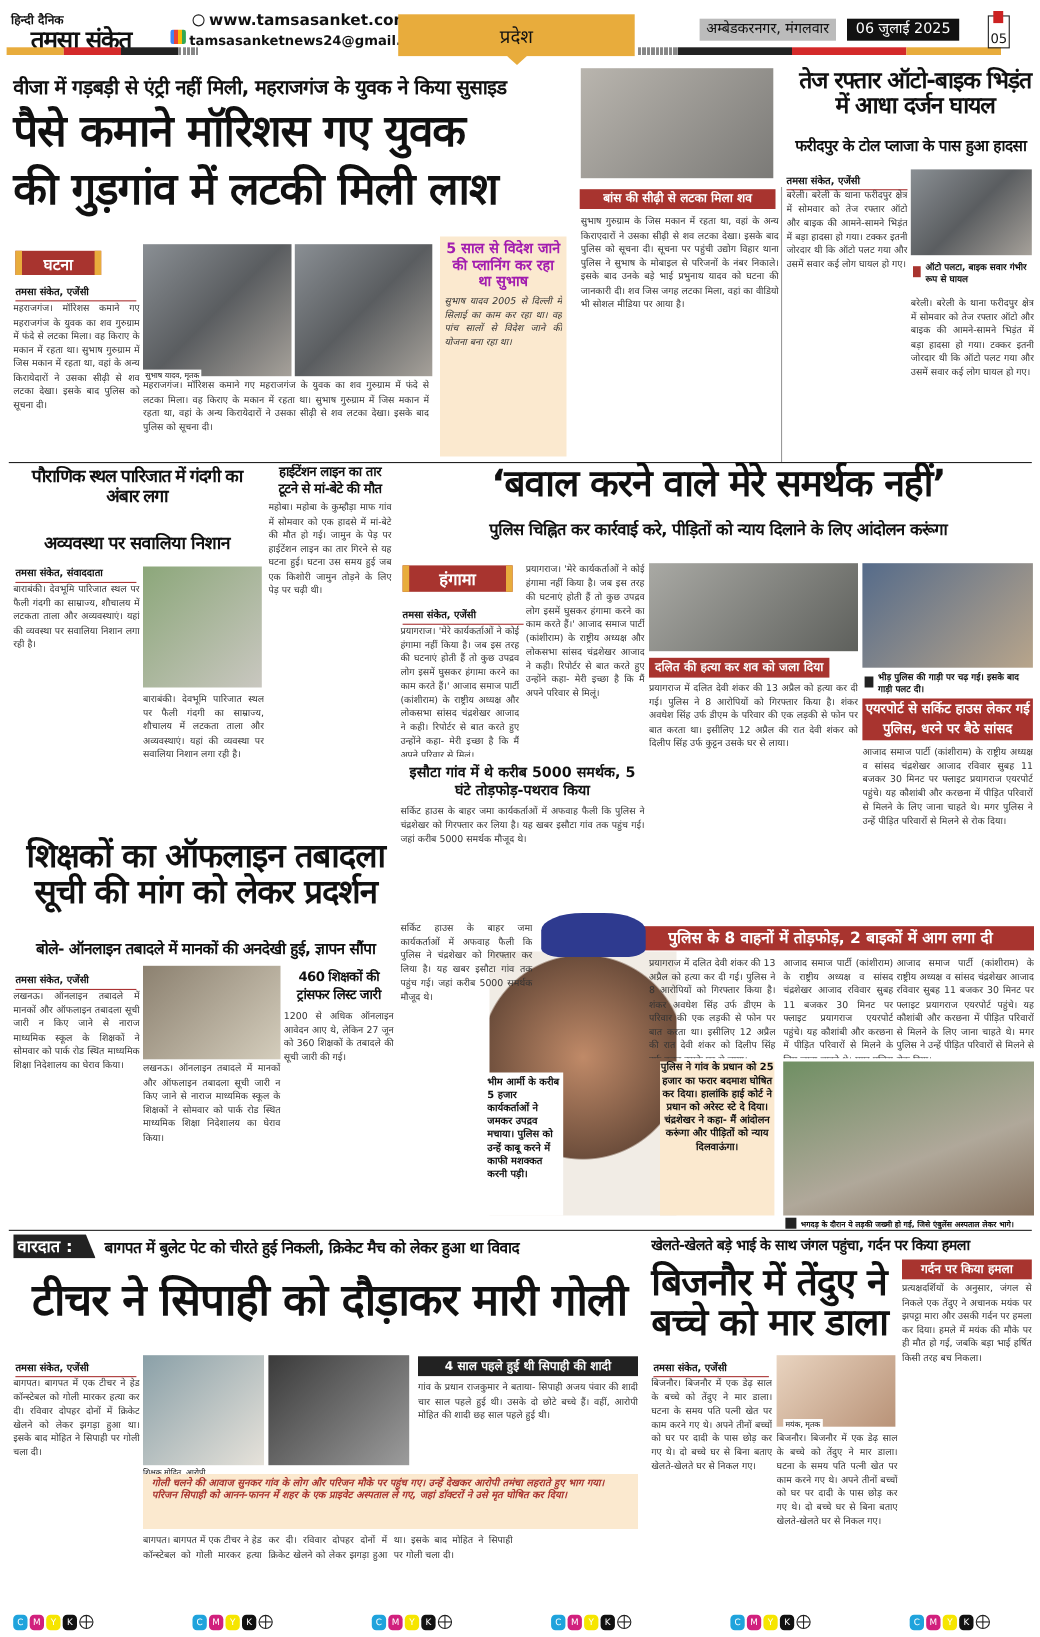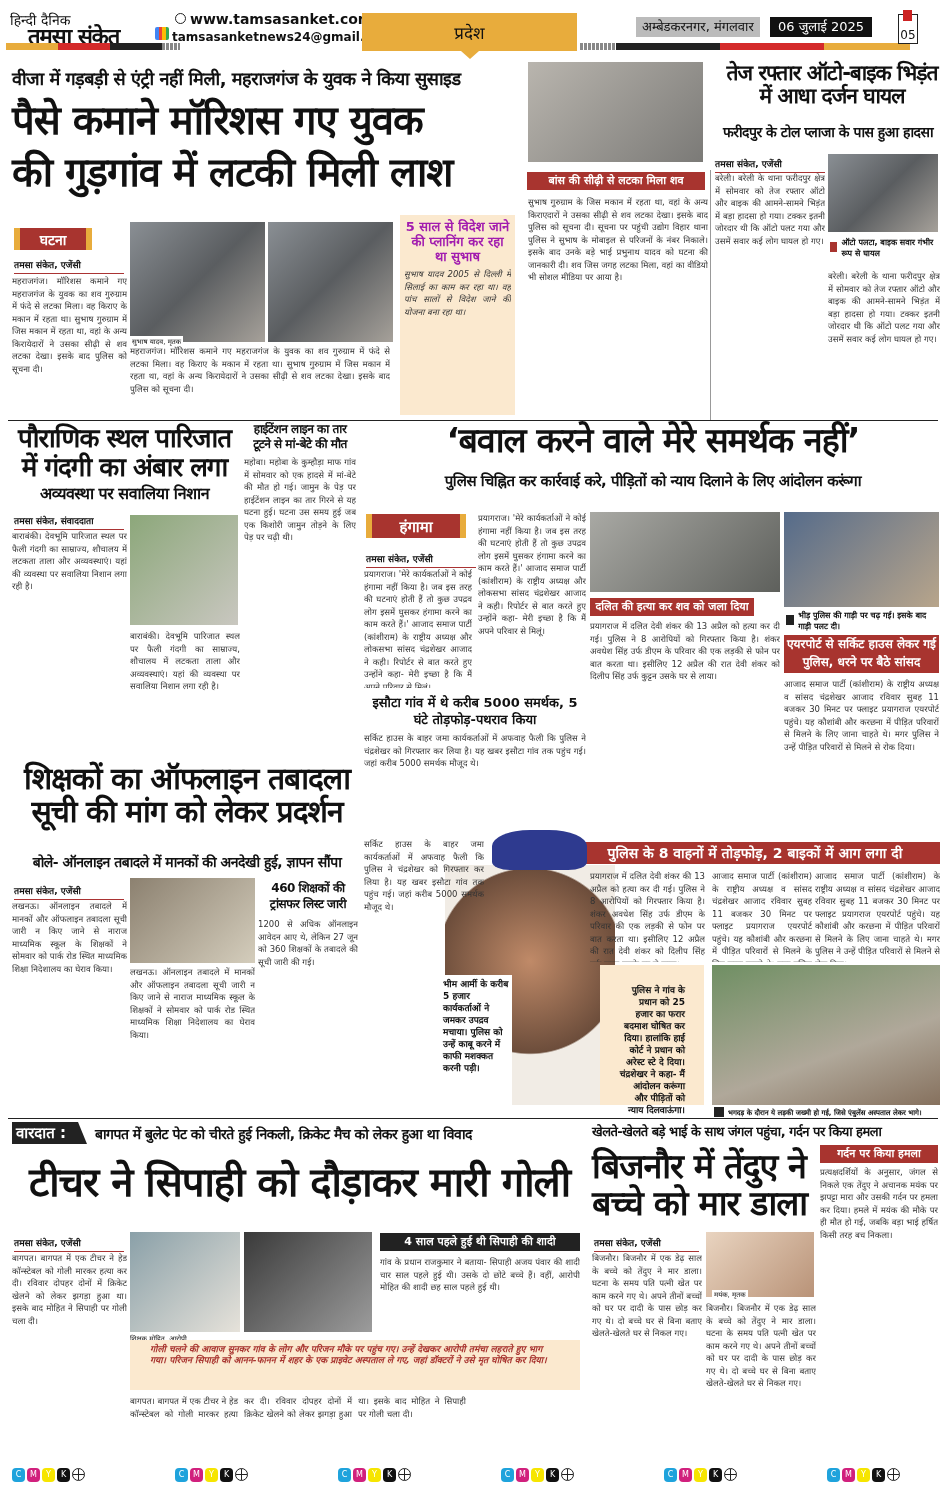--- a/index.html
+++ b/index.html
@@ -6,7 +6,7 @@
 body{width:945px;height:1488px;background:#fff;font-family:"DejaVu Sans",sans-serif;color:#111;position:relative;overflow:hidden}
 .abs{position:absolute}
 .masthead{left:0;top:0;width:945px;height:56px}
-.logo-small{left:10px;top:10px;font-size:14px;font-weight:normal}
+.logo-small{left:10px;top:10px;font-size:11px;font-weight:bold}
 .logo-big{left:28px;top:20px;font-size:22px;font-weight:900;letter-spacing:-1px}
 .mail-icon{left:155px;top:27px;width:14px;height:13px;border-radius:2px;background:linear-gradient(90deg,#4285f4 0 25%,#ea4335 25% 50%,#fbbc05 50% 75%,#34a853 75%)}
 .globe-icon{left:175px;top:13px;width:11px;height:11px;border:1.5px solid #222;border-radius:50%}

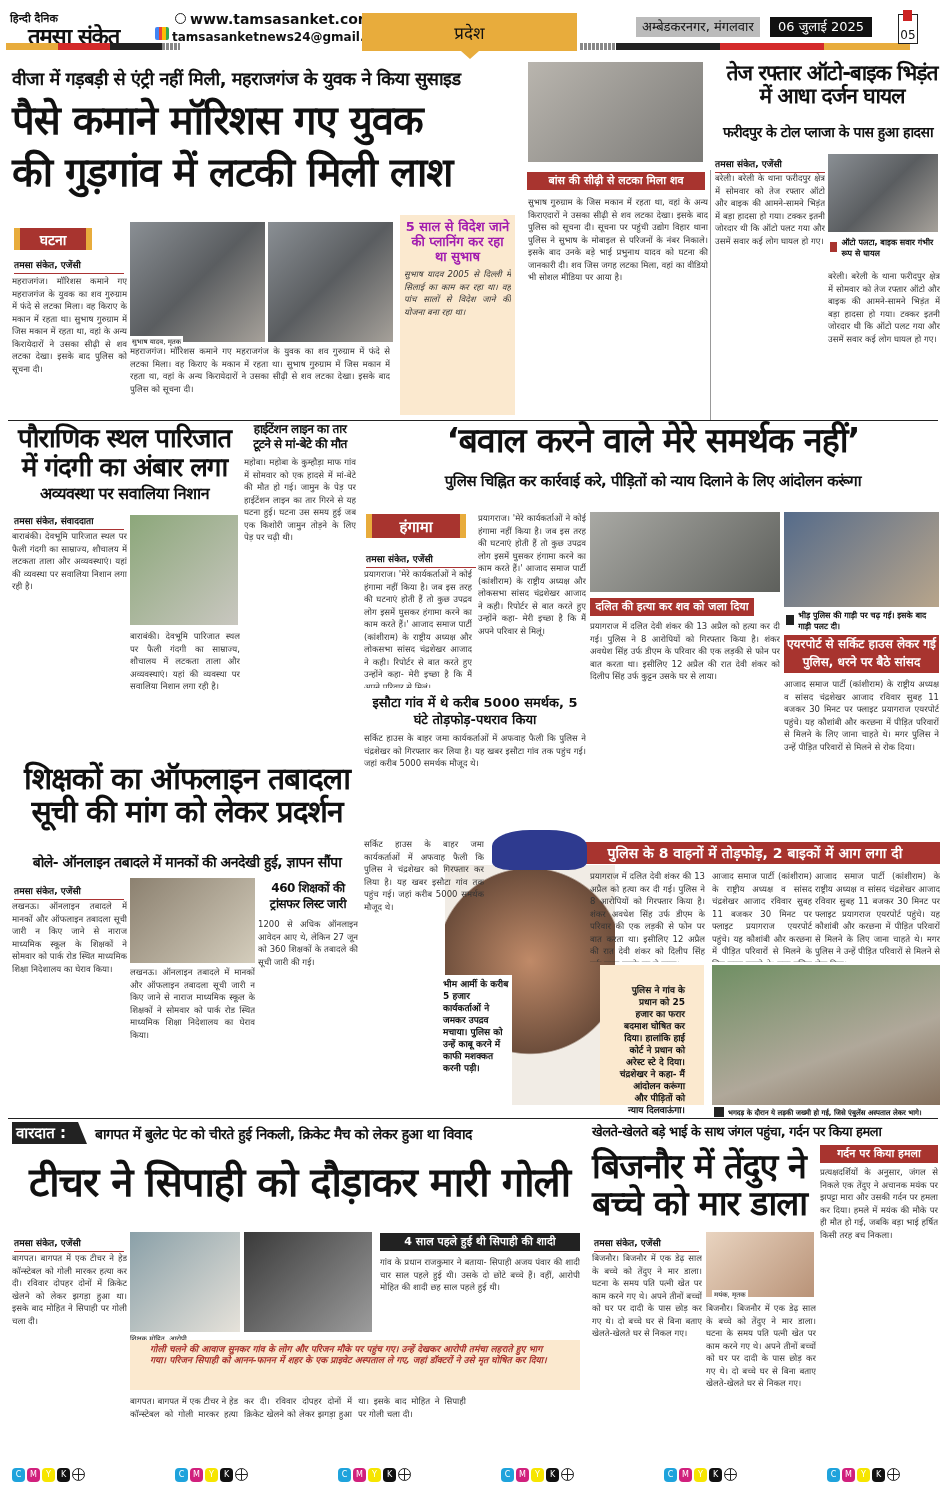--- a/index.html
+++ b/index.html
@@ -95,7 +95,7 @@
 
 <div class="abs rule" style="left:8px;top:420px;width:930px;height:1px"></div>
 
-<div class="abs headline" style="left:12px;top:424px;width:225px;font-size:26px;text-align:center">पौराणिक स्थल पारिजात में गंदगी का अंबार लगा</div>
+<div class="abs headline" style="left:12px;top:424px;width:225px;font-size:16px;text-align:center">पौराणिक स्थल पारिजात में गंदगी का अंबार लगा</div>
 <div class="abs kicker" style="left:12px;top:482px;width:225px;font-size:16px;text-align:center">अव्यवस्था पर सवालिया निशान</div>
 <div class="abs byline" style="left:14px;top:514px;width:110px">तमसा संकेत, संवाददाता</div>
 <div class="abs body-text" style="left:12px;top:530px;width:115px;height:200px">बाराबंकी। देवभूमि पारिजात स्थल पर फैली गंदगी का साम्राज्य, शौचालय में लटकता ताला और अव्यवस्थाएं। यहां की व्यवस्था पर सवालिया निशान लगा रही है।</div>

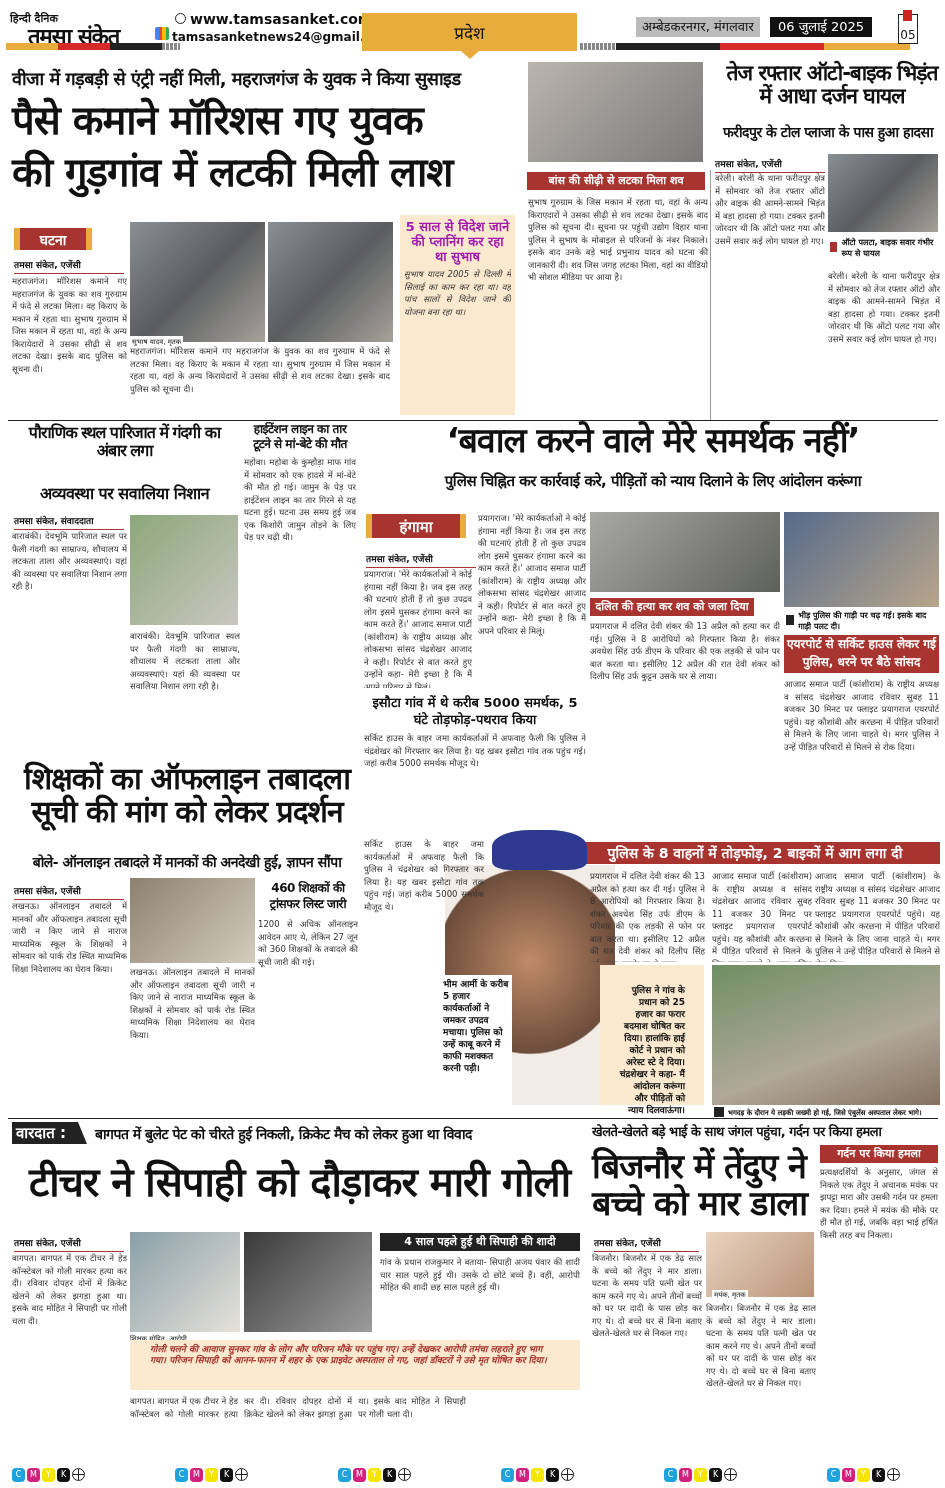--- a/index.html
+++ b/index.html
@@ -128,7 +128,7 @@
 <div class="abs" style="left:492px;top:830px;width:95px;height:40px;background:#2e3a8f;border-radius:40% 40% 20% 20%"></div>
 <div class="abs body-text" style="left:364px;top:838px;width:120px;height:80px">सर्किट हाउस के बाहर जमा कार्यकर्ताओं में अफवाह फैली कि पुलिस ने चंद्रशेखर को गिरफ्तार कर लिया है। यह खबर इसौटा गांव तक पहुंच गई। जहां करीब 5000 समर्थक मौजूद थे।</div>
 <div class="abs yellow-box" style="left:440px;top:975px;width:72px;height:130px;padding:3px;font-size:9px;font-weight:bold;line-height:12px;background:#fff">भीम आर्मी के करीब 5 हजार कार्यकर्ताओं ने जमकर उपद्रव मचाया। पुलिस को उन्हें काबू करने में काफी मशक्कत करनी पड़ी।</div>
-<div class="abs yellow-box" style="left:600px;top:965px;width:104px;height:140px;padding:19px;font-size:9px;font-weight:bold;line-height:12px;text-align:right">पुलिस ने गांव के प्रधान को 25 हजार का फरार बदमाश घोषित कर दिया। हालांकि हाई कोर्ट ने प्रधान को अरेस्ट स्टे दे दिया। चंद्रशेखर ने कहा- मैं आंदोलन करूंगा और पीड़ितों को न्याय दिलवाऊंगा।</div>
+<div class="abs yellow-box" style="left:600px;top:965px;width:104px;height:140px;padding:0;font-size:9px;font-weight:bold;line-height:12px;text-align:center">पुलिस ने गांव के प्रधान को 25 हजार का फरार बदमाश घोषित कर दिया। हालांकि हाई कोर्ट ने प्रधान को अरेस्ट स्टे दे दिया। चंद्रशेखर ने कहा- मैं आंदोलन करूंगा और पीड़ितों को न्याय दिलवाऊंगा।</div>
 <div class="abs body-text" style="left:590px;top:870px;width:115px;height:92px">प्रयागराज में दलित देवी शंकर की 13 अप्रैल को हत्या कर दी गई। पुलिस ने 8 आरोपियों को गिरफ्तार किया है। शंकर अवधेश सिंह उर्फ डीएम के परिवार की एक लड़की से फोन पर बात करता था। इसीलिए 12 अप्रैल की रात देवी शंकर को दिलीप सिंह उर्फ कुट्टन उसके घर से लाया।</div>
 <div class="abs body-text" style="left:712px;top:870px;width:100px;height:92px">आजाद समाज पार्टी (कांशीराम) के राष्ट्रीय अध्यक्ष व सांसद चंद्रशेखर आजाद रविवार सुबह 11 बजकर 30 मिनट पर फ्लाइट प्रयागराज एयरपोर्ट पहुंचे। यह कौशांबी और करछना में पीड़ित परिवारों से मिलने के लिए जाना चाहते थे। मगर पुलिस ने उन्हें पीड़ित परिवारों से मिलने से रोक दिया।</div>
 <div class="abs body-text" style="left:815px;top:870px;width:125px;height:92px">आजाद समाज पार्टी (कांशीराम) के राष्ट्रीय अध्यक्ष व सांसद चंद्रशेखर आजाद रविवार सुबह 11 बजकर 30 मिनट पर फ्लाइट प्रयागराज एयरपोर्ट पहुंचे। यह कौशांबी और करछना में पीड़ित परिवारों से मिलने के लिए जाना चाहते थे। मगर पुलिस ने उन्हें पीड़ित परिवारों से मिलने से रोक दिया।</div>

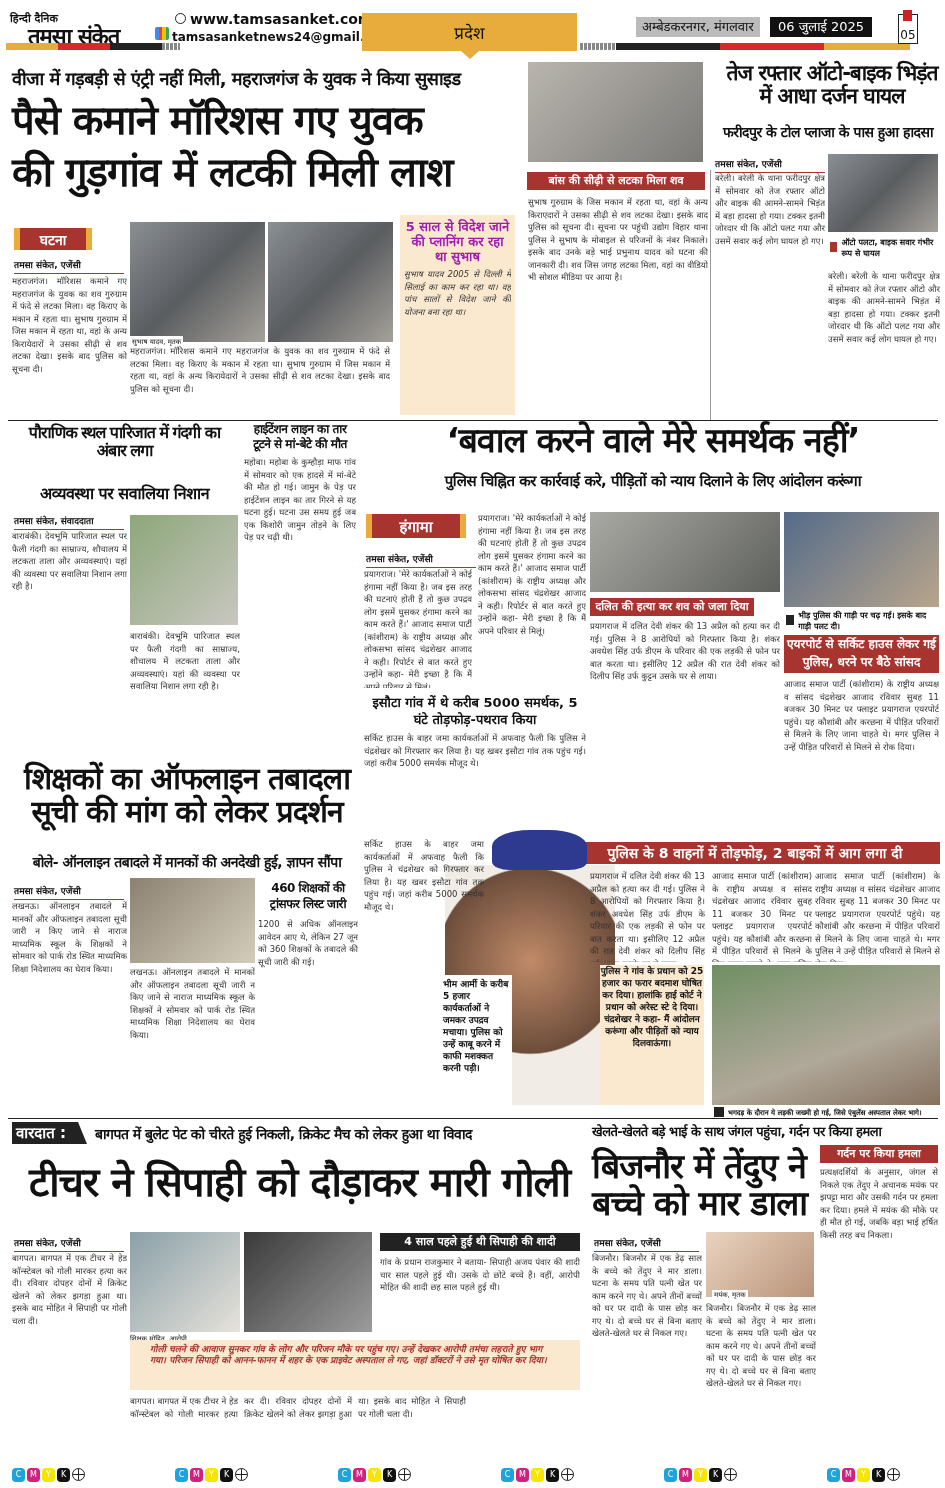--- a/index.html
+++ b/index.html
@@ -159,7 +159,7 @@
 <div class="abs photo" style="left:244px;top:1232px;width:128px;height:100px;background:linear-gradient(135deg,#3a3a3a,#9c9c9c)"></div>
 <div class="abs redbar" style="left:380px;top:1233px;width:200px;height:18px;font-size:11px;line-height:18px;background:#222">4 साल पहले हुई थी सिपाही की शादी</div>
 <div class="abs body-text" style="left:380px;top:1256px;width:200px;height:76px">गांव के प्रधान राजकुमार ने बताया- सिपाही अजय पंवार की शादी चार साल पहले हुई थी। उसके दो छोटे बच्चे हैं। वहीं, आरोपी मोहित की शादी छह साल पहले हुई थी।</div>
-<div class="abs yellow-box" style="left:130px;top:1340px;width:450px;height:50px;padding:4px 20px;font-size:9px;font-weight:bold;color:#a8342f;font-style:italic;line-height:11px">गोली चलने की आवाज सुनकर गांव के लोग और परिजन मौके पर पहुंच गए। उन्हें देखकर आरोपी तमंचा लहराते हुए भाग गया। परिजन सिपाही को आनन-फानन में शहर के एक प्राइवेट अस्पताल ले गए, जहां डॉक्टरों ने उसे मृत घोषित कर दिया।</div>
+<div class="abs yellow-box" style="left:130px;top:1340px;width:450px;height:50px;padding:4px 8px;font-size:9px;font-weight:bold;color:#a8342f;font-style:italic;line-height:11px">गोली चलने की आवाज सुनकर गांव के लोग और परिजन मौके पर पहुंच गए। उन्हें देखकर आरोपी तमंचा लहराते हुए भाग गया। परिजन सिपाही को आनन-फानन में शहर के एक प्राइवेट अस्पताल ले गए, जहां डॉक्टरों ने उसे मृत घोषित कर दिया।</div>
 <div class="abs body-text" style="left:130px;top:1395px;width:450px;height:70px;column-count:4;column-gap:6px">बागपत। बागपत में एक टीचर ने हेड कॉन्स्टेबल को गोली मारकर हत्या कर दी। रविवार दोपहर दोनों में क्रिकेट खेलने को लेकर झगड़ा हुआ था। इसके बाद मोहित ने सिपाही पर गोली चला दी।</div>
 
 <div class="abs kicker" style="left:592px;top:1122px;width:348px;font-size:13px">खेलते-खेलते बड़े भाई के साथ जंगल पहुंचा, गर्दन पर किया हमला</div>

